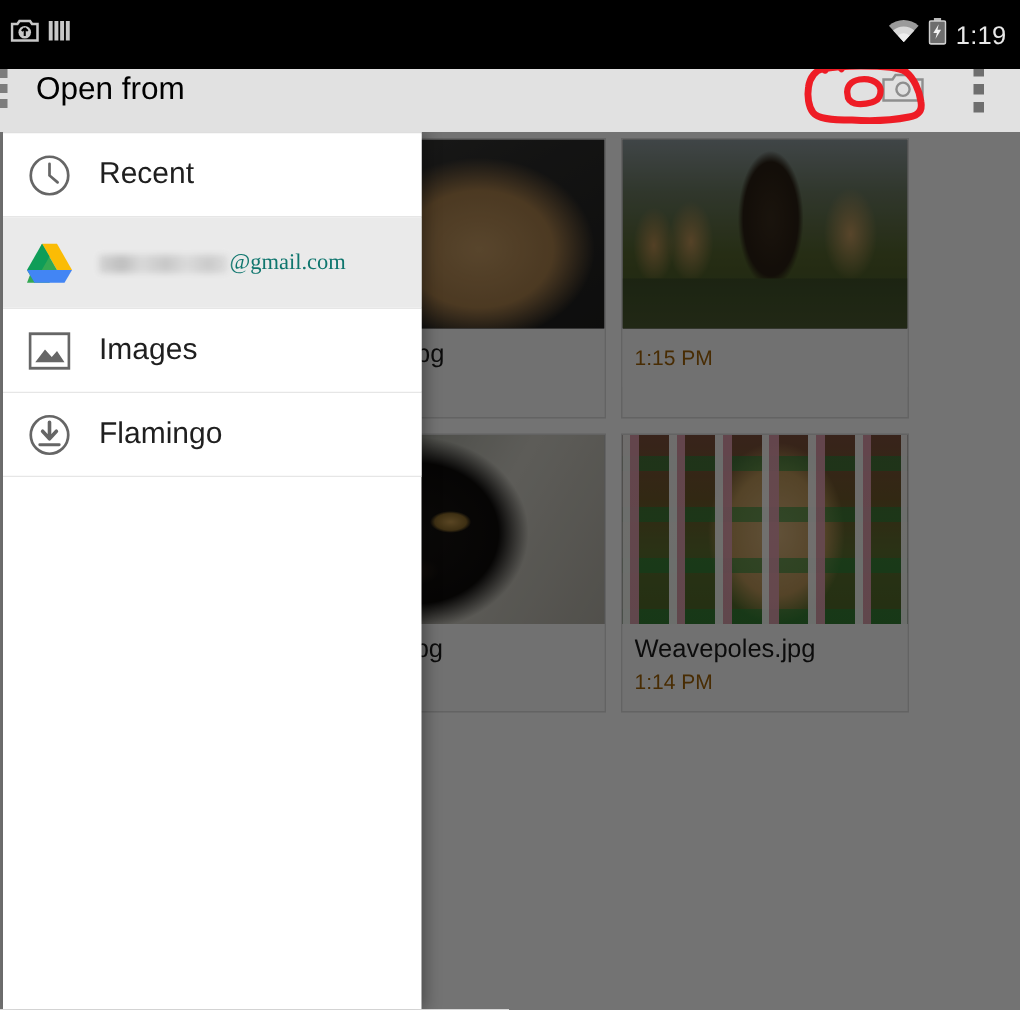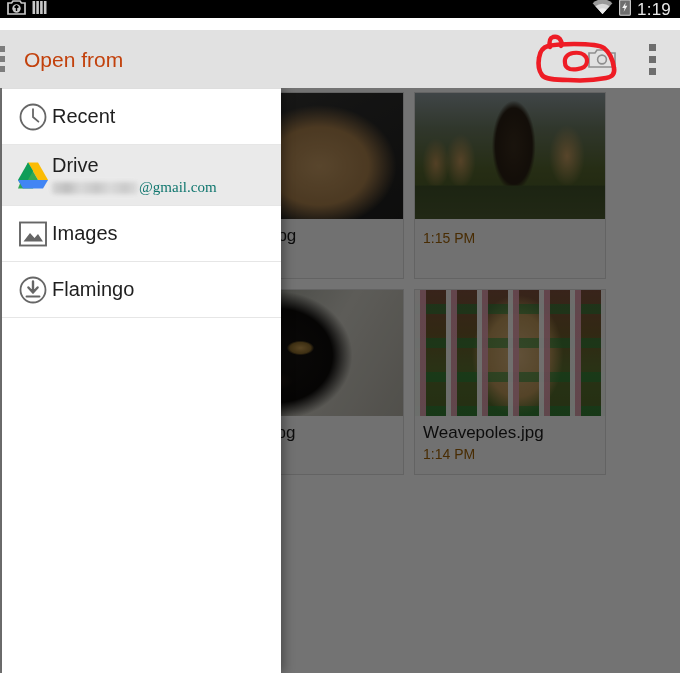--- a/index.html
+++ b/index.html
@@ -12,7 +12,7 @@
 
   
   .statusbar{
-    position:absolute;left:0;top:0;width:680px;height:18px;
+    position:absolute;left:0;top:0;width:680px;height:46px;
     background:#000;z-index:60;
     display:flex;align-items:center;
   }

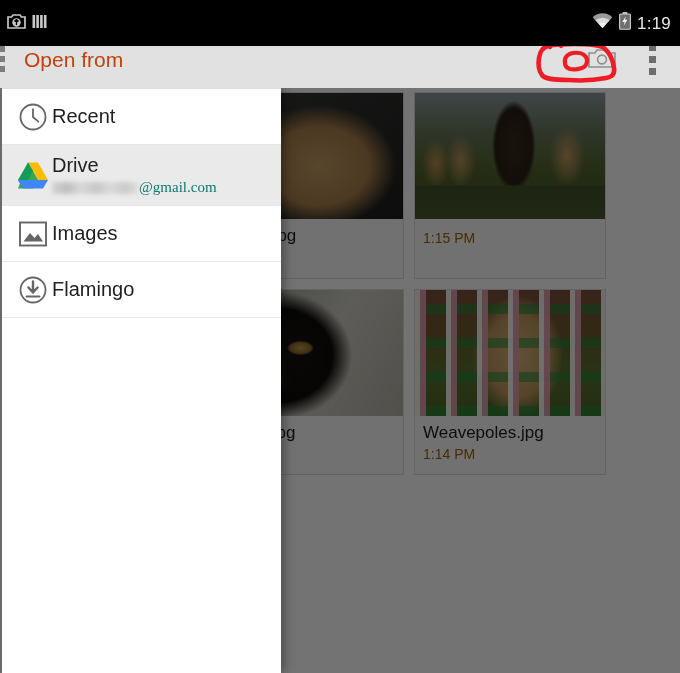--- a/index.html
+++ b/index.html
@@ -33,7 +33,7 @@
   }
   .tb-handle i{display:block;width:5px;height:6px;background:#7d7d7d;}
   .tb-title{
-    margin-left:18px;font-size:21px;color:#c2410c;line-height:1;
+    margin-left:18px;font-size:21px;color:#000000;line-height:1;
     white-space:nowrap;
   }
   .tb-actions{margin-left:auto;display:flex;align-items:center;}

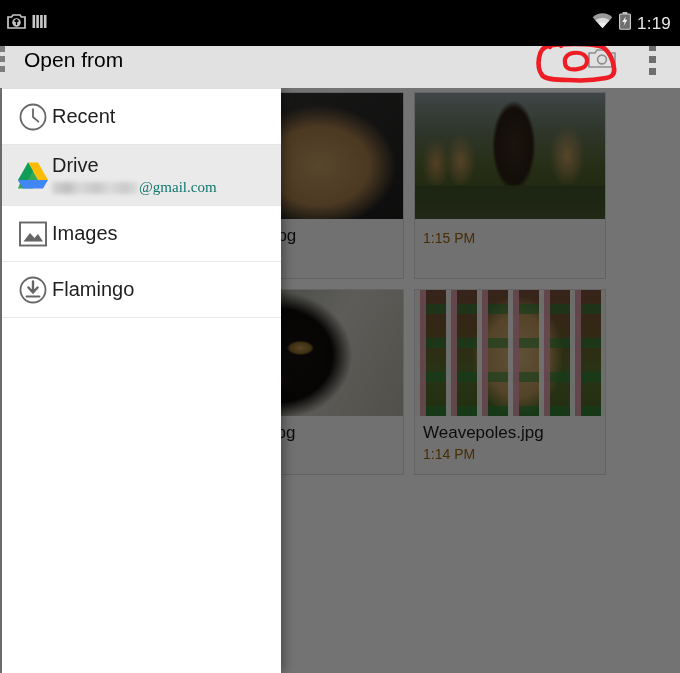--- a/index.html
+++ b/index.html
@@ -150,7 +150,7 @@
     width:38px;height:38px;flex:0 0 38px;
     display:flex;align-items:center;justify-content:center;
   }
-  .d-text{display:flex;flex-direction:column;justify-content:center;}
+  .d-text{margin-left:14px;display:flex;flex-direction:column;justify-content:center;align-items:center;}
   .d-label{font-size:20px;color:#1f1f1f;line-height:1.15;}
   .d-sub{
     font-size:15px;color:#0f766e;line-height:1.15;margin-top:2px;

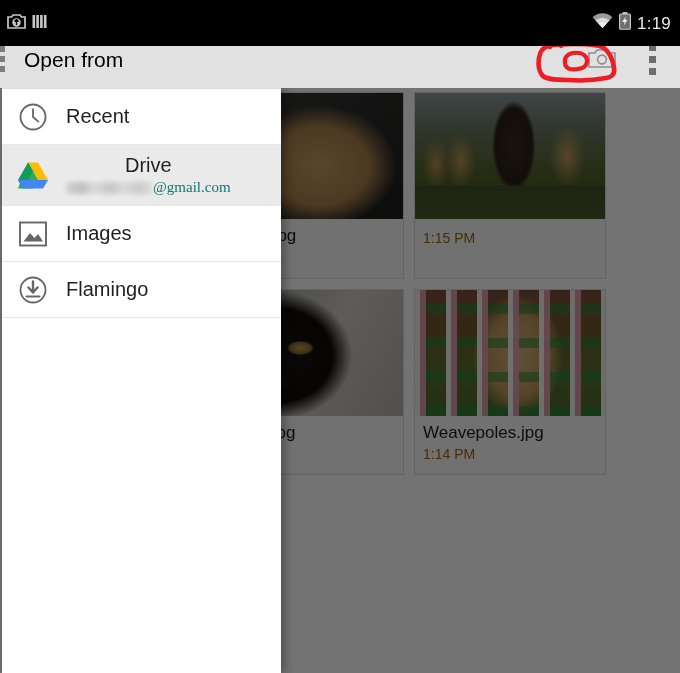--- a/index.html
+++ b/index.html
@@ -334,7 +334,6 @@
         </svg>
       </span>
       <span class="d-text">
-        <span class="d-label">Drive</span>
         <span class="d-sub">
           <span class="blurred"></span>
           <span>@gmail.com</span>

